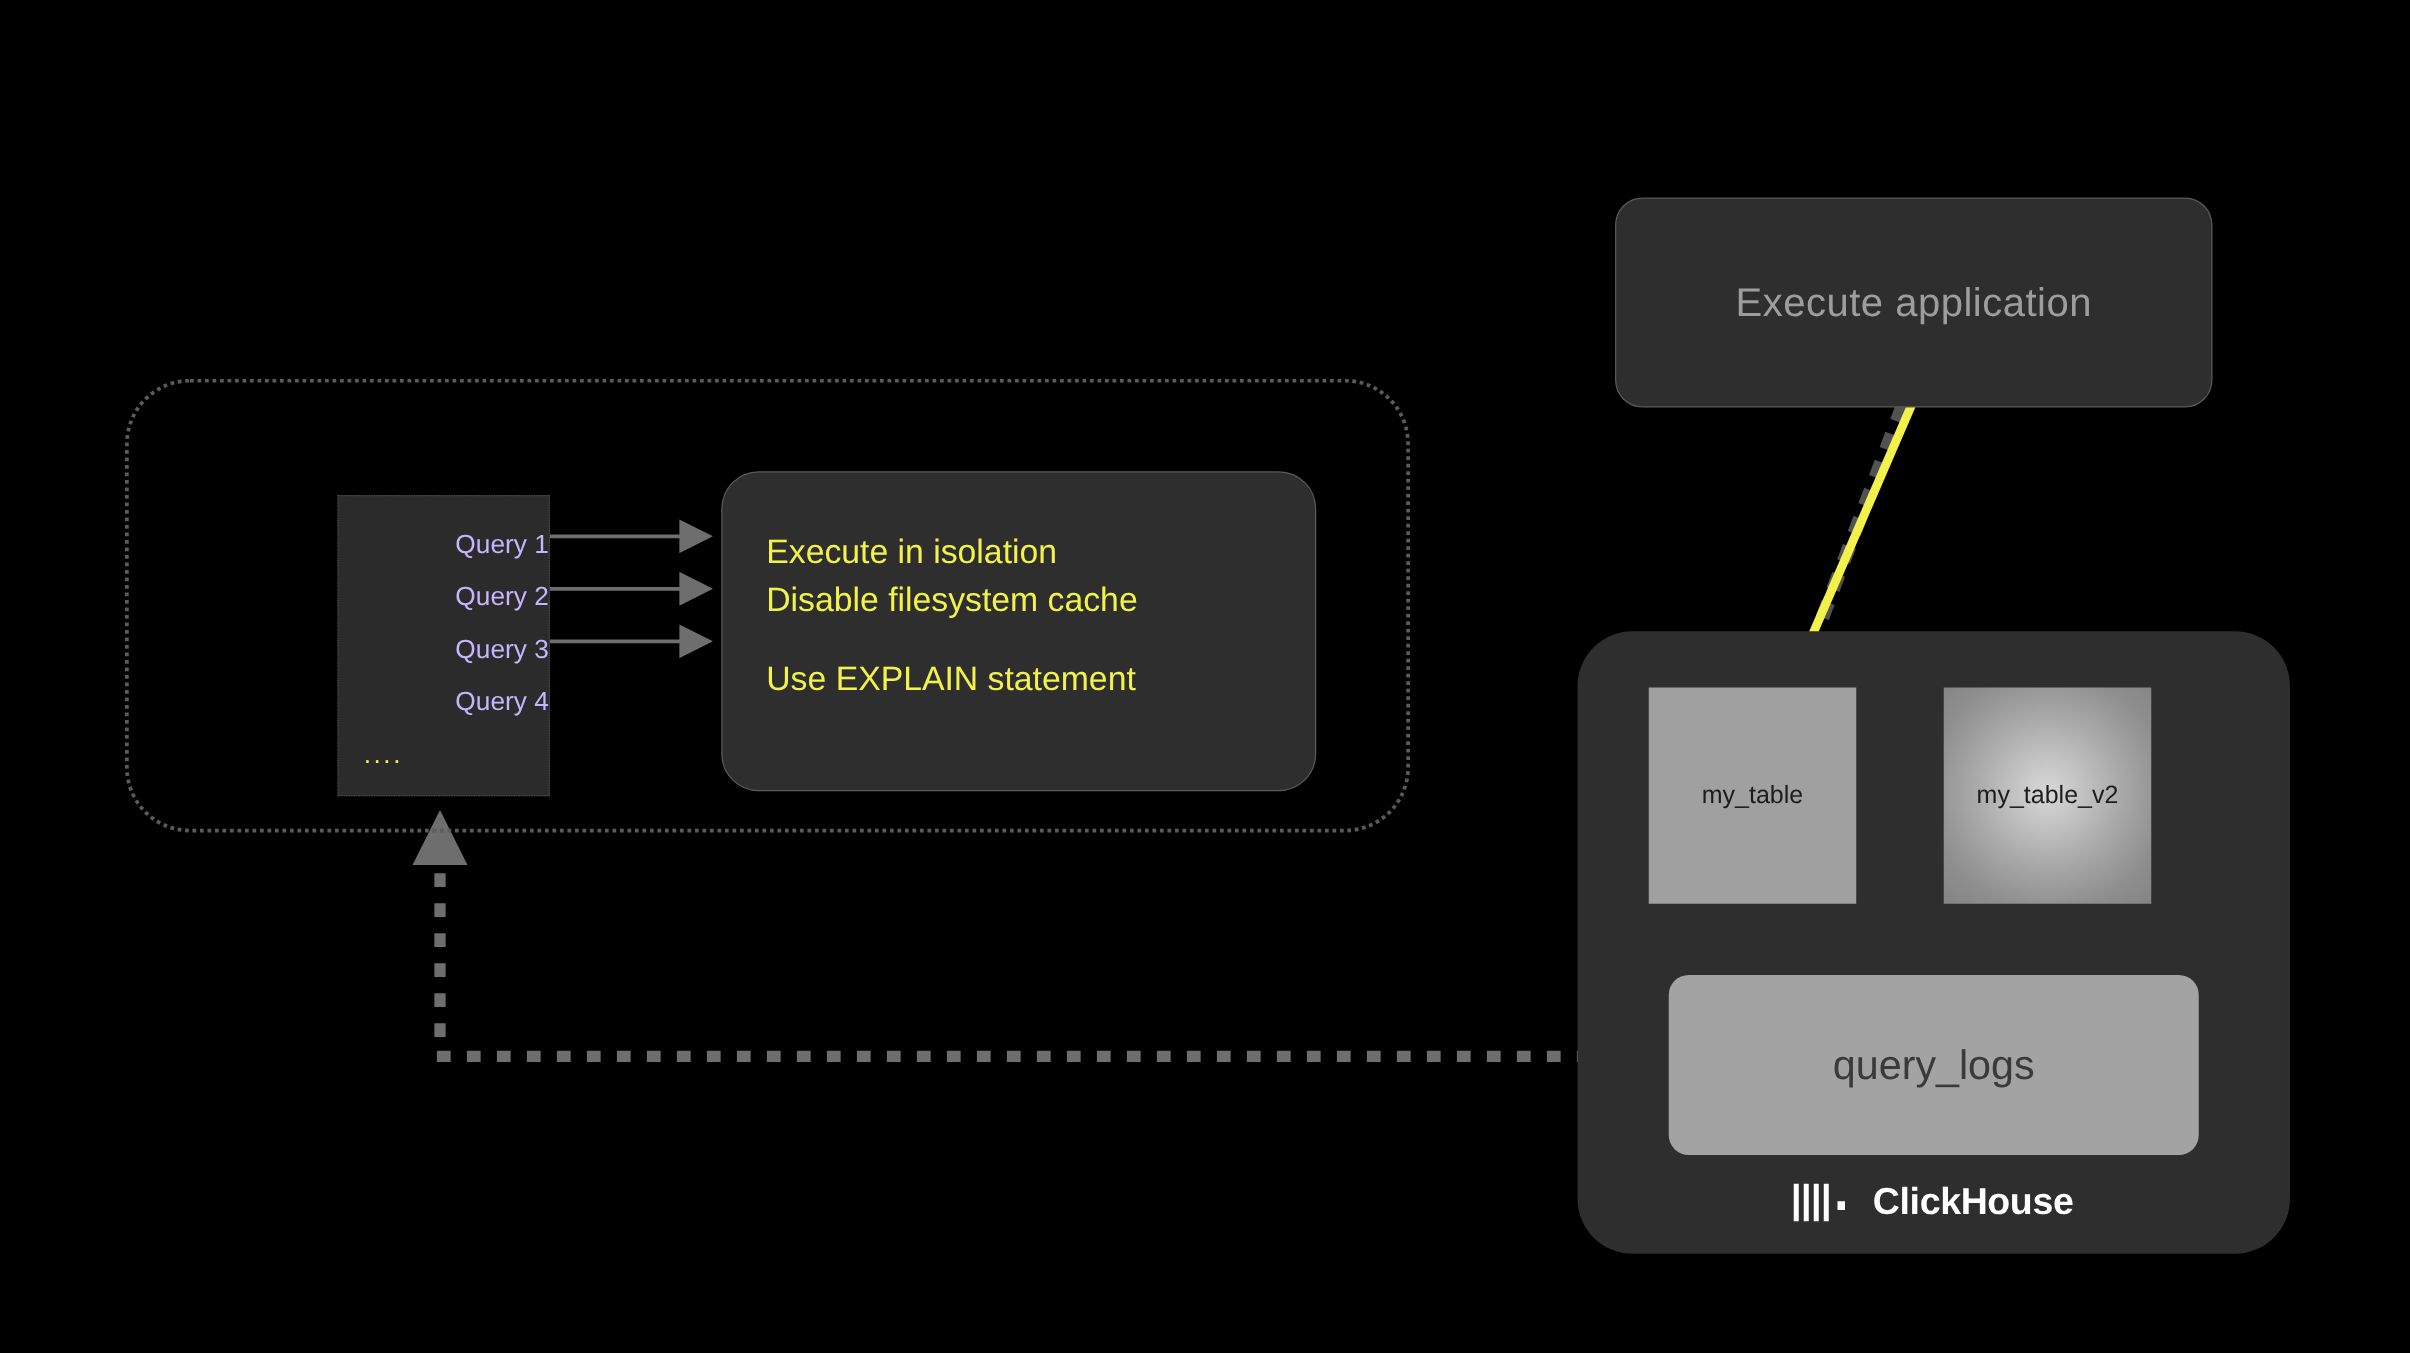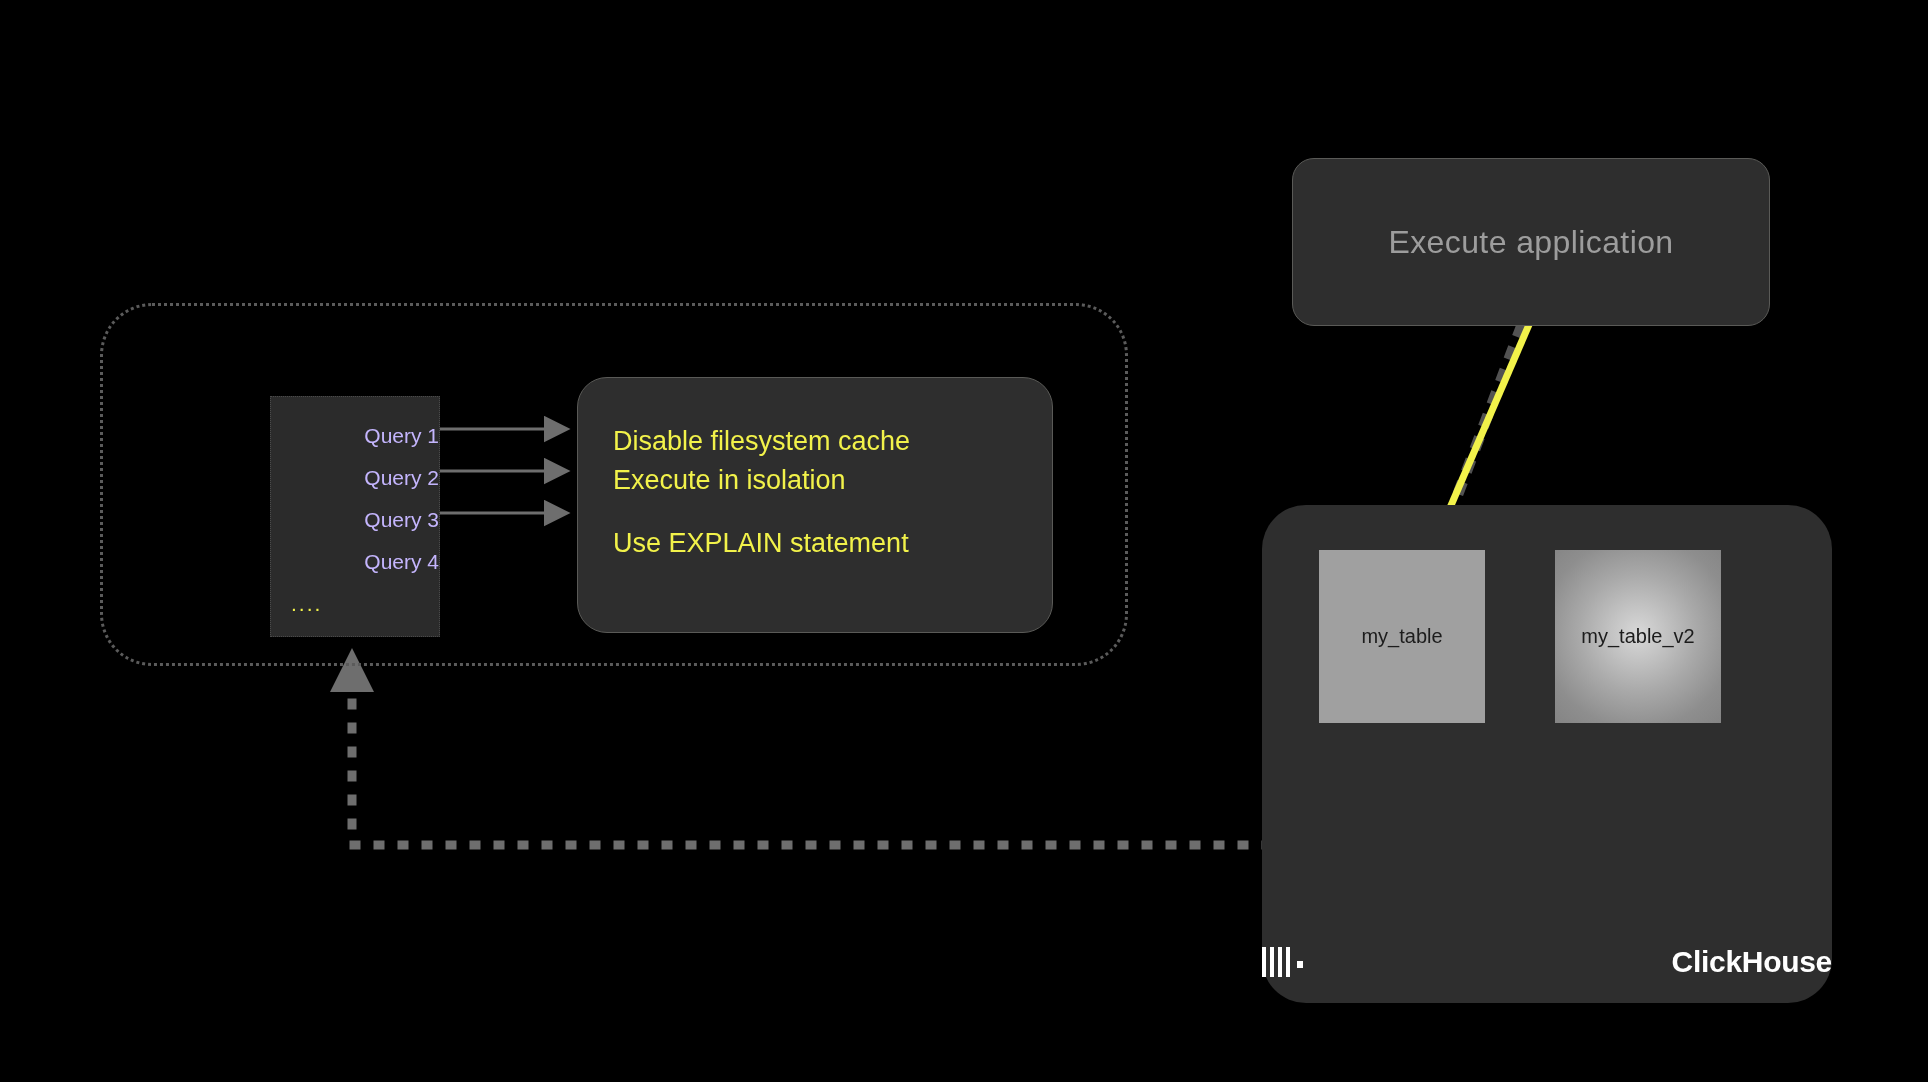--- a/index.html
+++ b/index.html
@@ -258,8 +258,8 @@
 
   <div class="investigation-box">
     <div class="inv-lines">
+      <div class="inv-line">Execute in isolation</div>
       <div class="inv-line">Disable filesystem cache</div>
-      <div class="inv-line">Execute in isolation</div>
       <div class="inv-line gap">Use EXPLAIN statement</div>
     </div>
   </div>

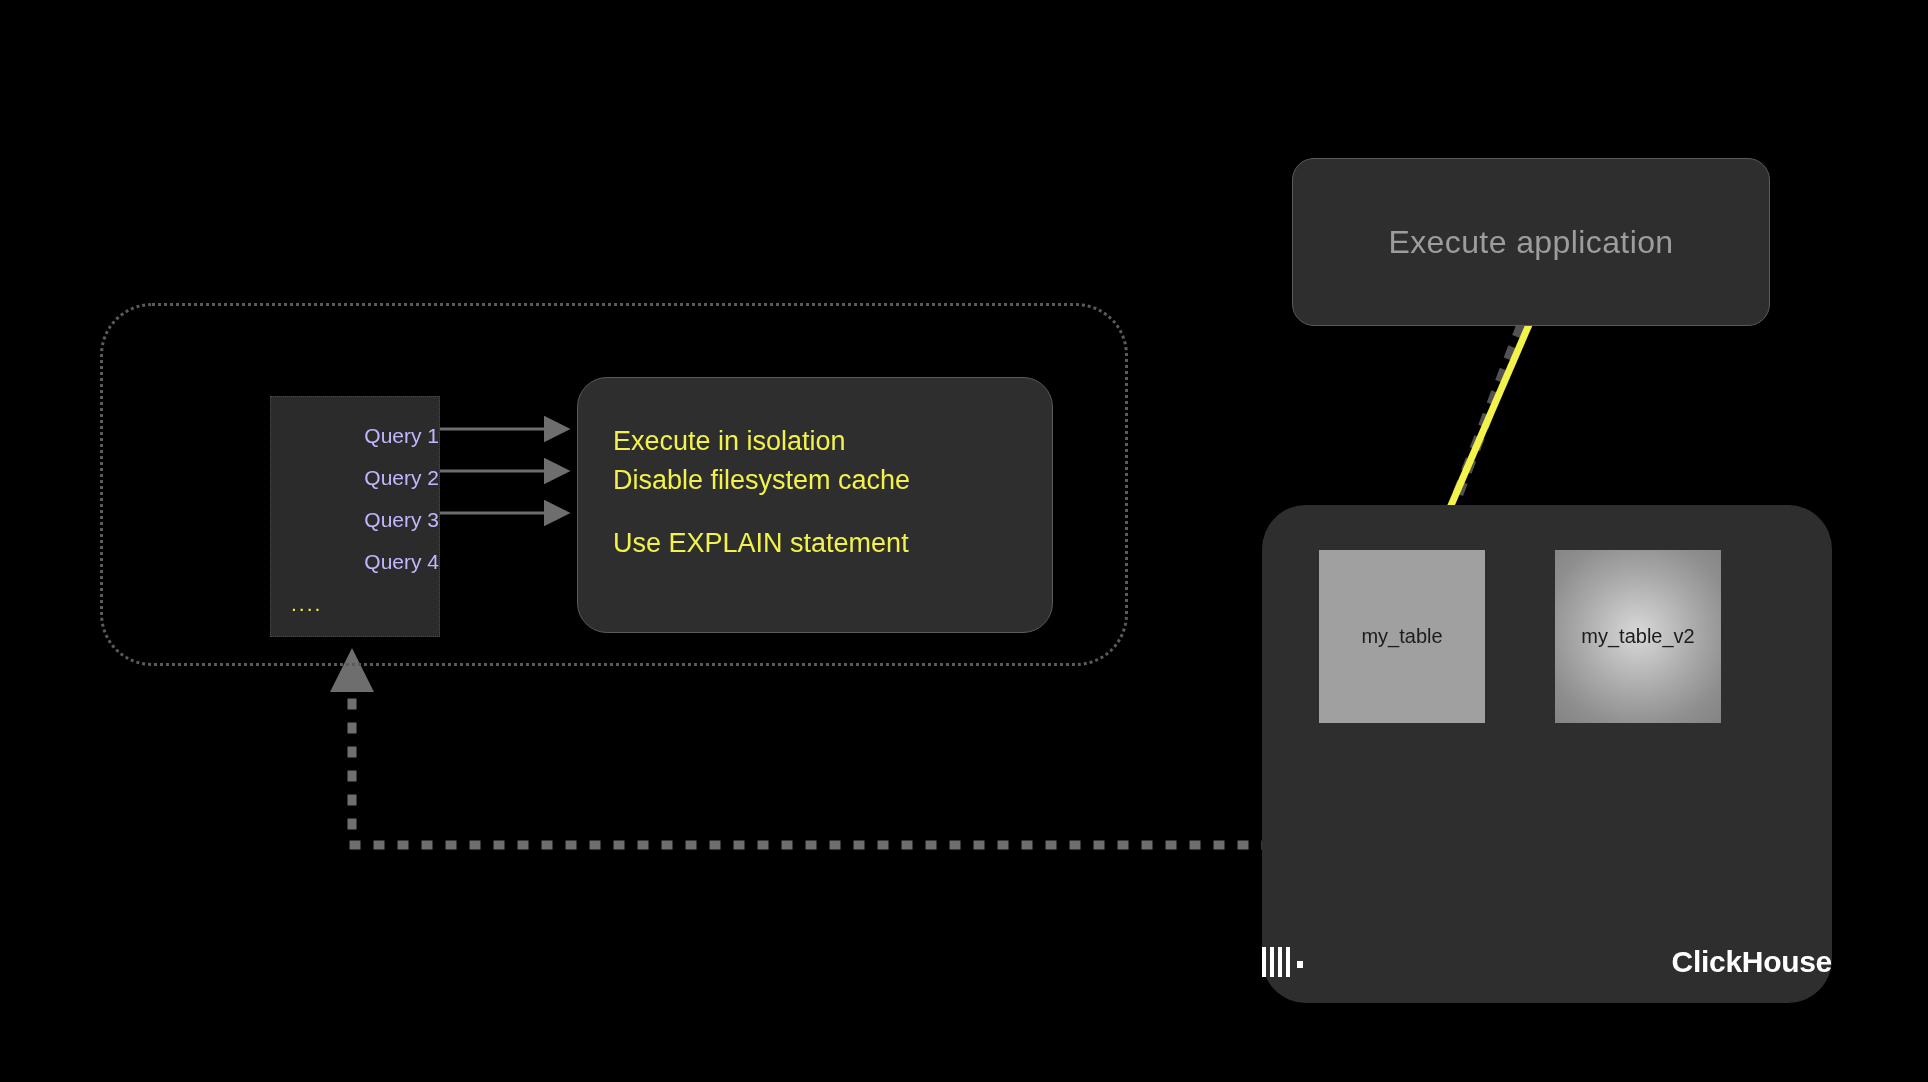--- a/index.html
+++ b/index.html
@@ -275,6 +275,9 @@
     <div class="table-card right">
       <span class="table-label">my_table_v2</span>
     </div>
+    <div class="logs-card">
+      <span class="logs-label">query_logs</span>
+    </div>
     <div class="ch-logo">
       <span class="ch-mark">
         <i></i>

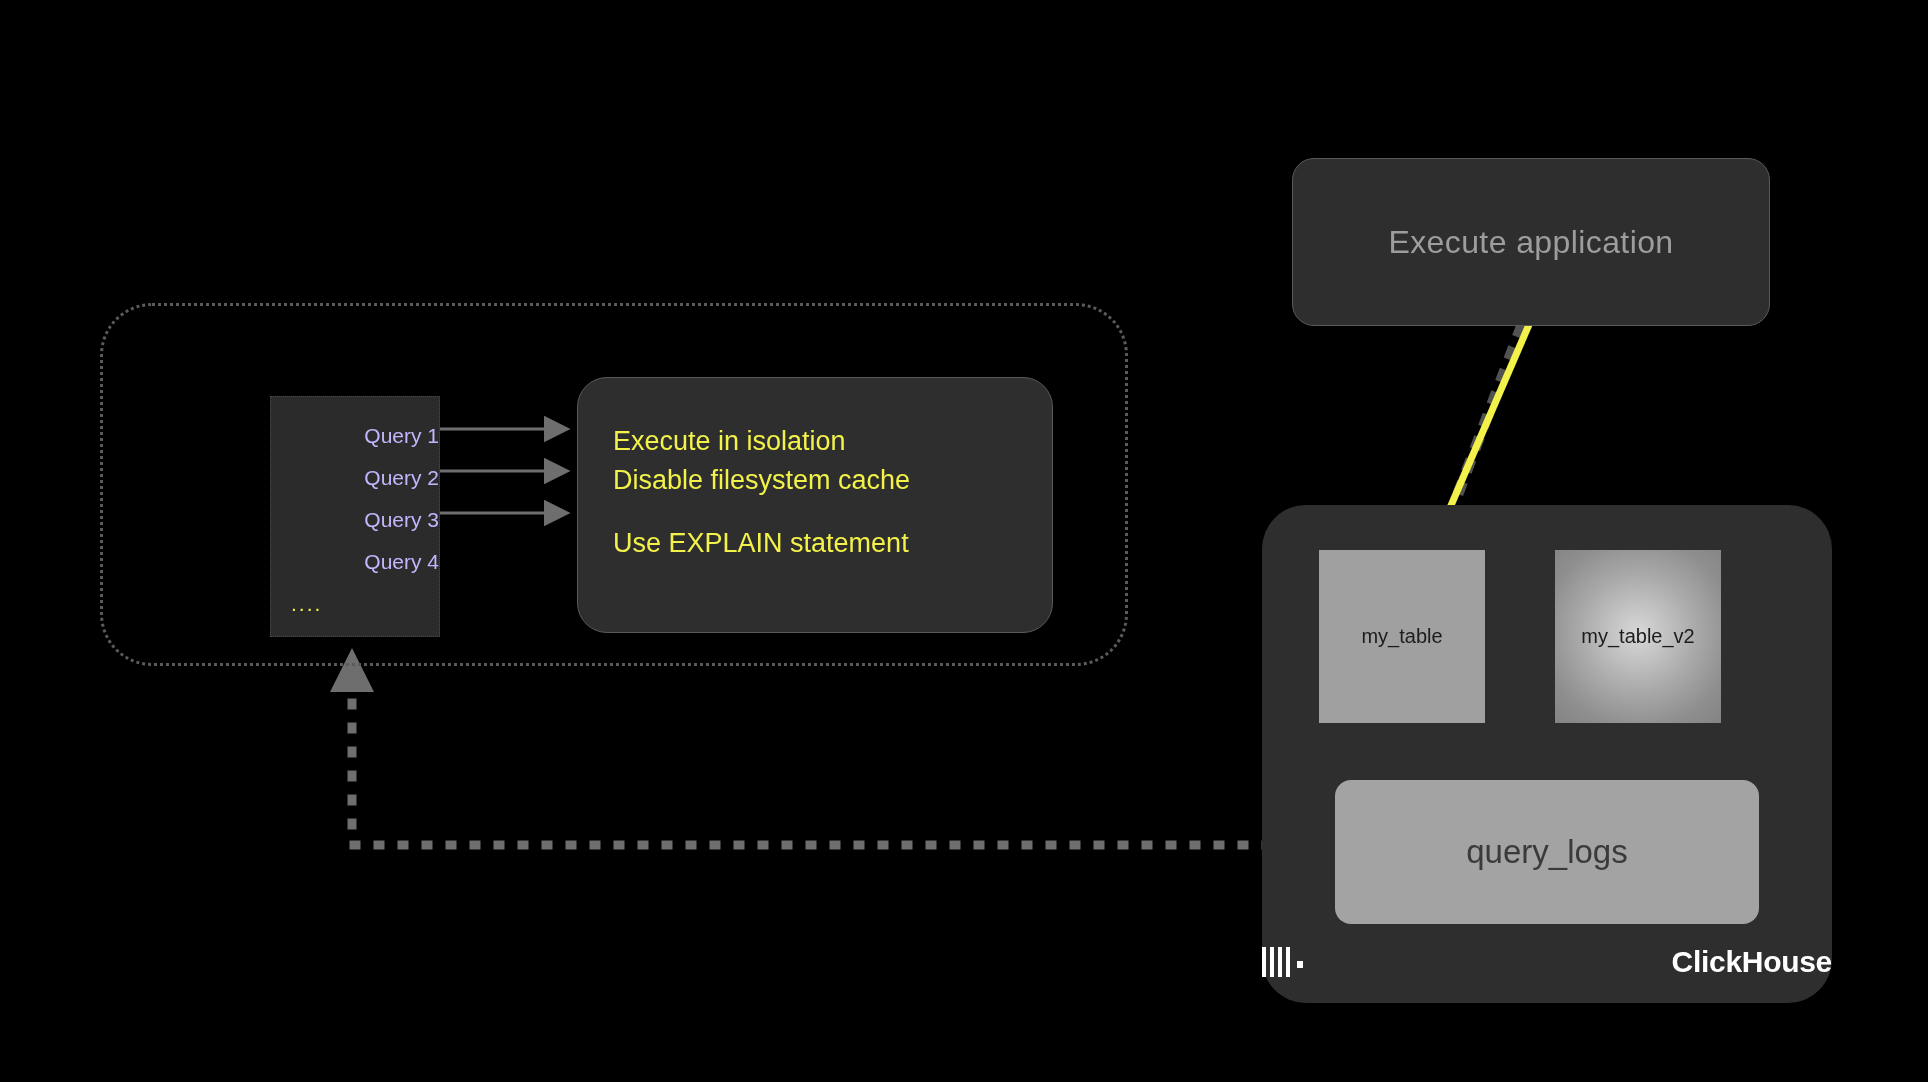--- a/index.html
+++ b/index.html
@@ -176,7 +176,7 @@
     bottom: 24px;
     display: flex;
     align-items: center;
-    justify-content: space-between;
+    justify-content: center;
     gap: 22px;
   }
   .ch-mark {

